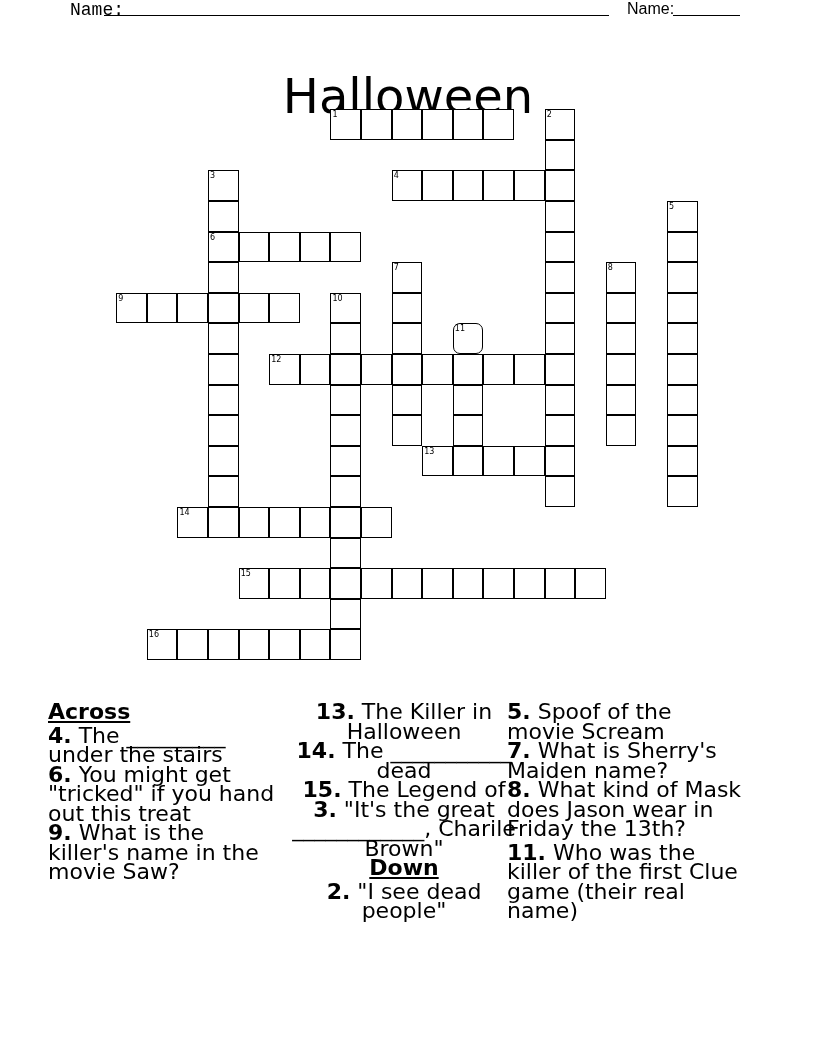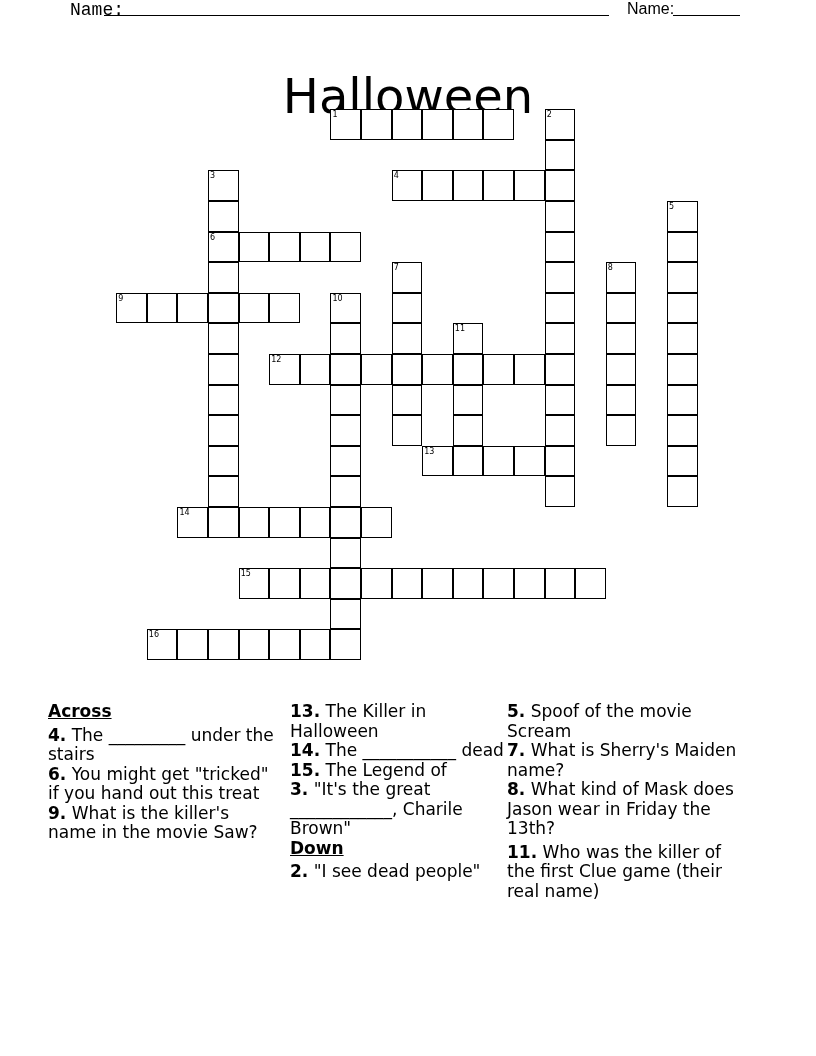--- a/index.html
+++ b/index.html
@@ -131,7 +131,7 @@
     <div class="cell" style="left: 331.2px; top: 569px;"></div>
     <div class="cell" style="left: 331.2px; top: 599.6px;"></div>
     <div class="cell" style="left: 331.2px; top: 630.2px;"></div>
-    <div class="cell" style="left: 453.6px; top: 324.2px;">
+    <div class="cell" style="left: 453.6px; top: 324.2px; border-radius: 7px;">
       <span class="cell-num">11</span>
     </div>
     <div class="cell" style="left: 453.6px; top: 354.8px;"></div>

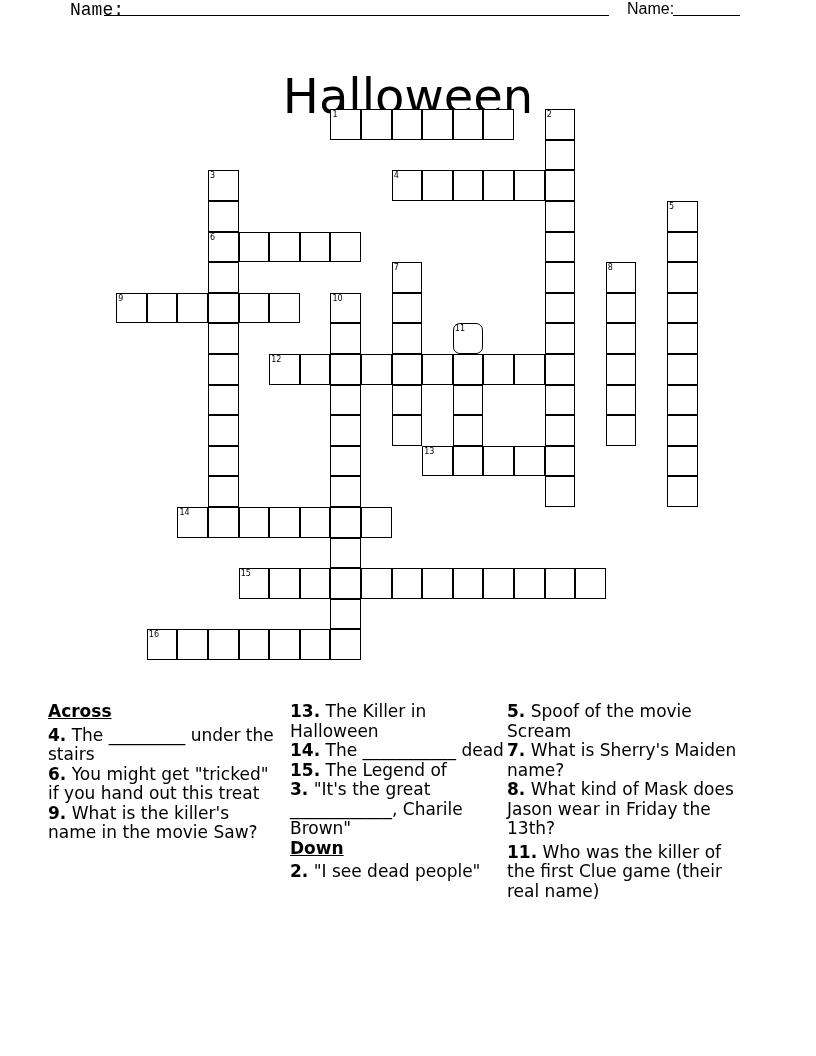--- a/index.html
+++ b/index.html
@@ -12,7 +12,7 @@
   .grid { position: absolute; left: 0; top: 0; width: 816px; height: 700px; }
   .cell { position: absolute; width: 30.6px; height: 30.6px; box-sizing: border-box; border: 1.5px solid #000; background: #fff; margin-left: -0.75px; margin-top: -0.75px; }
   .cell-num { position: absolute; top: 0px; left: 1px; font-size: 8px; line-height: 9px; font-family: "DejaVu Sans", sans-serif; color: #000; }
-  .clues { position: absolute; top: 702px; font-family: "DejaVu Sans", sans-serif; font-size: 17px; line-height: 19.5px; }
+  .clues { position: absolute; top: 702px; font-family: "DejaVu Sans", sans-serif; font-size: 22px; line-height: 19.5px; }
   .col1 { left: 48px; width: 228px; }
   .col2 { left: 290px; width: 228px; }
   .col3 { left: 507px; width: 235px; }

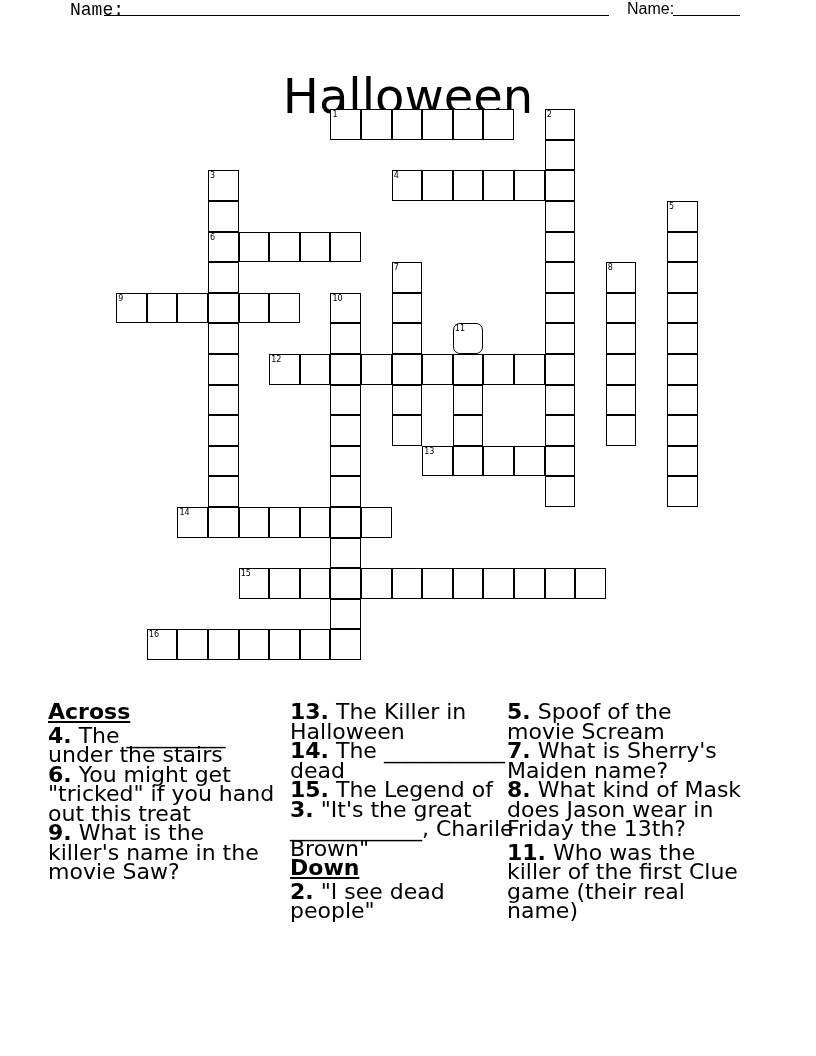--- a/index.html
+++ b/index.html
@@ -14,7 +14,7 @@
   .cell-num { position: absolute; top: 0px; left: 1px; font-size: 8px; line-height: 9px; font-family: "DejaVu Sans", sans-serif; color: #000; }
   .clues { position: absolute; top: 702px; font-family: "DejaVu Sans", sans-serif; font-size: 22px; line-height: 19.5px; }
   .col1 { left: 48px; width: 228px; }
-  .col2 { left: 290px; width: 228px; }
+  .col2 { left: 290px; width: 228px; text-align: center; }
   .col3 { left: 507px; width: 235px; }
   .section-head { font-weight: bold; text-decoration: underline; margin: 0; }
   .clue { margin: 0; }

